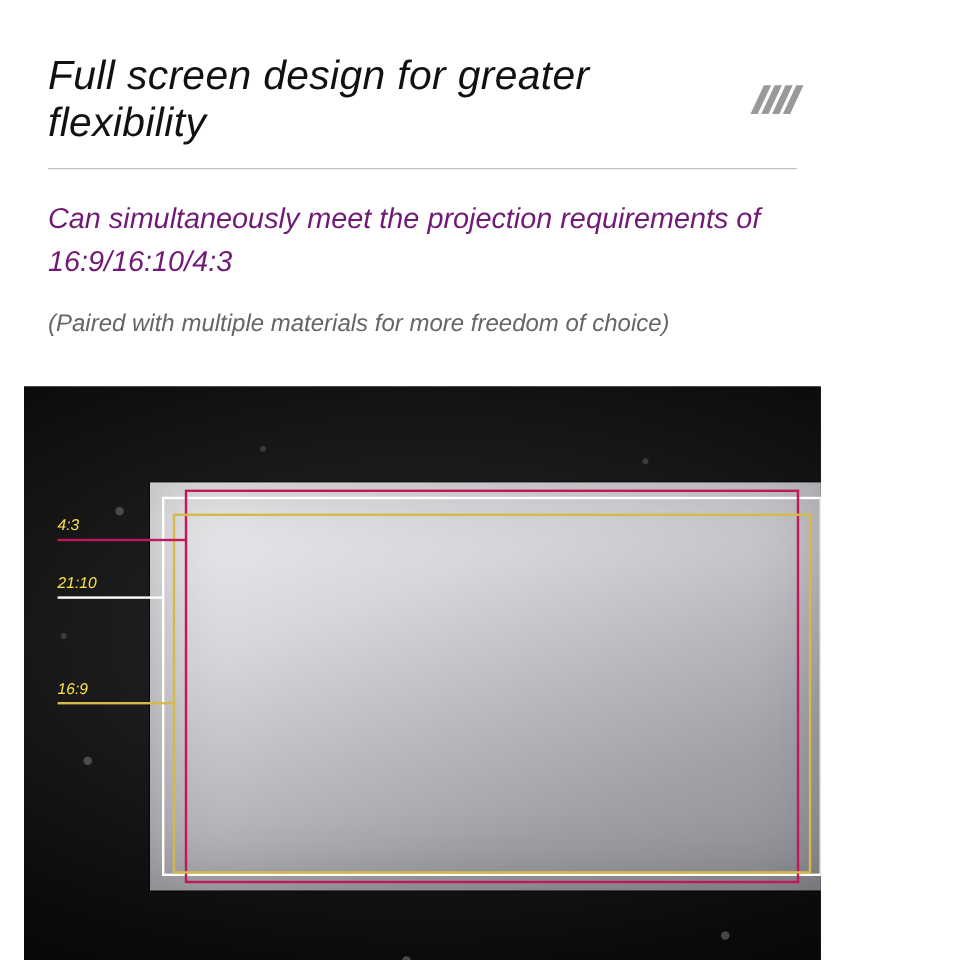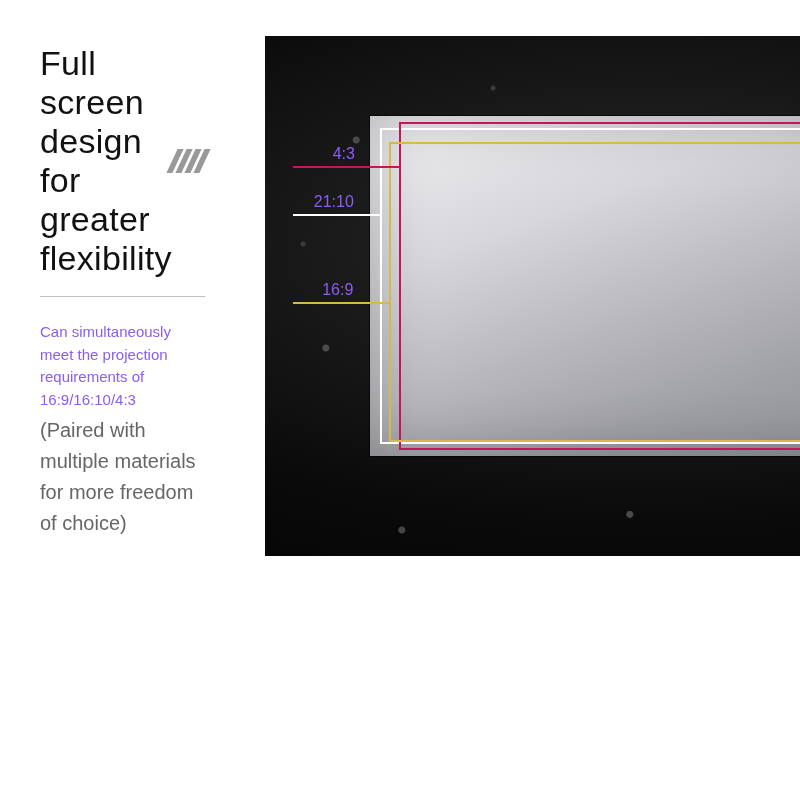--- a/index.html
+++ b/index.html
@@ -4,7 +4,7 @@
 <style>
   * { box-sizing: border-box; margin: 0; padding: 0; }
   html, body { width: 800px; height: 800px; font-family: -apple-system, "Segoe UI", Arial, sans-serif; background: #fff; }
-  .page { width: 704px; height: 800px; display: flex; flex-direction: row; }
+  .page { width: 704px; height: 800px; display: flex; flex-direction: column; font-style: italic; }
   .header-block { padding: 44px 40px 0 40px; }
   .title-row { display: flex; align-items: center; justify-content: space-between; }
   .title { font-size: 34px; font-weight: 500; color: #111; letter-spacing: 0.3px; }

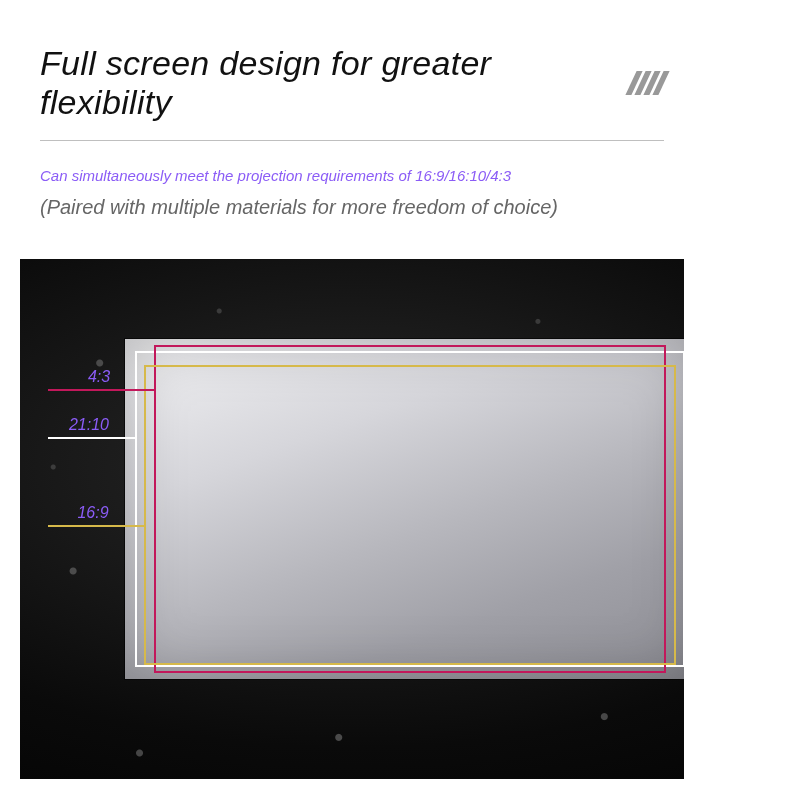--- a/index.html
+++ b/index.html
@@ -11,7 +11,7 @@
   .slashes { display: flex; gap: 3px; align-items: center; }
   .slash { width: 6px; height: 24px; background: #999; transform: skewX(-25deg); }
   .hr { border: none; border-top: 1px solid #bfbfbf; margin: 18px 0 24px 0; }
-  .subtitle { font-size: 15px; font-weight: 500; color: #8b5cf6; line-height: 1.5; }
+  .subtitle { font-size: 24px; font-weight: 500; color: #701a75; line-height: 1.5; }
   .paren { font-size: 20px; font-weight: 400; color: #666; line-height: 1.55; margin-top: 4px; }
   .figure-wrap { flex: 1; padding: 36px 20px 20px 20px; display: flex; align-items: stretch; }
   .figure { position: relative; width: 760px; height: 520px; background: #000; overflow: hidden; }

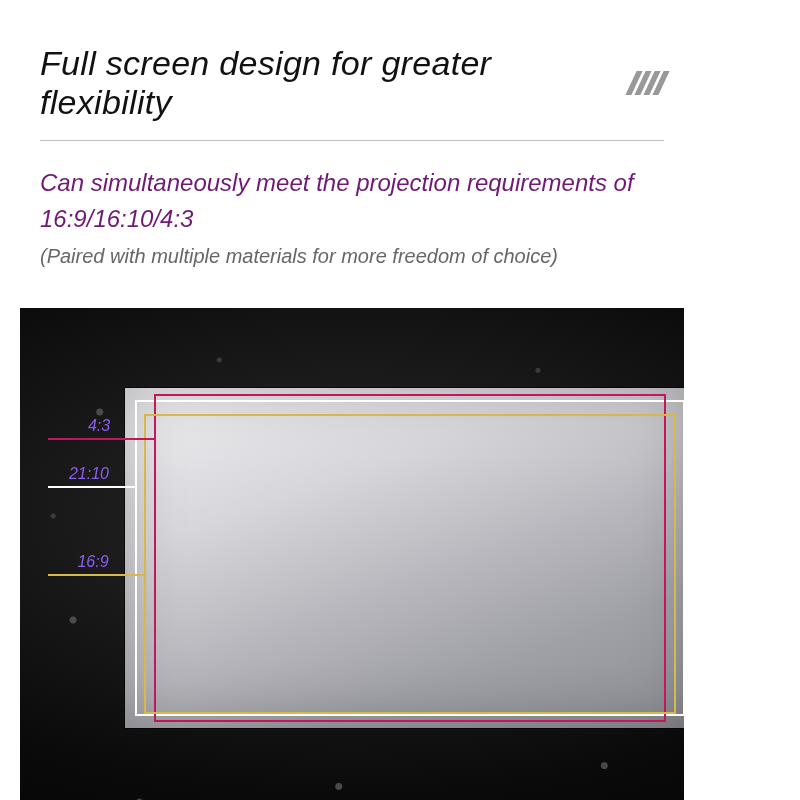--- a/index.html
+++ b/index.html
@@ -12,7 +12,7 @@
   .slash { width: 6px; height: 24px; background: #999; transform: skewX(-25deg); }
   .hr { border: none; border-top: 1px solid #bfbfbf; margin: 18px 0 24px 0; }
   .subtitle { font-size: 24px; font-weight: 500; color: #701a75; line-height: 1.5; }
-  .paren { font-size: 20px; font-weight: 400; color: #666; line-height: 1.55; margin-top: 4px; }
+  .paren { font-size: 20px; font-weight: 400; color: #666; line-height: 1.55; margin-top: 18px; }
   .figure-wrap { flex: 1; padding: 36px 20px 20px 20px; display: flex; align-items: stretch; }
   .figure { position: relative; width: 760px; height: 520px; background: #000; overflow: hidden; }
   .noise { position: absolute; inset: 0;

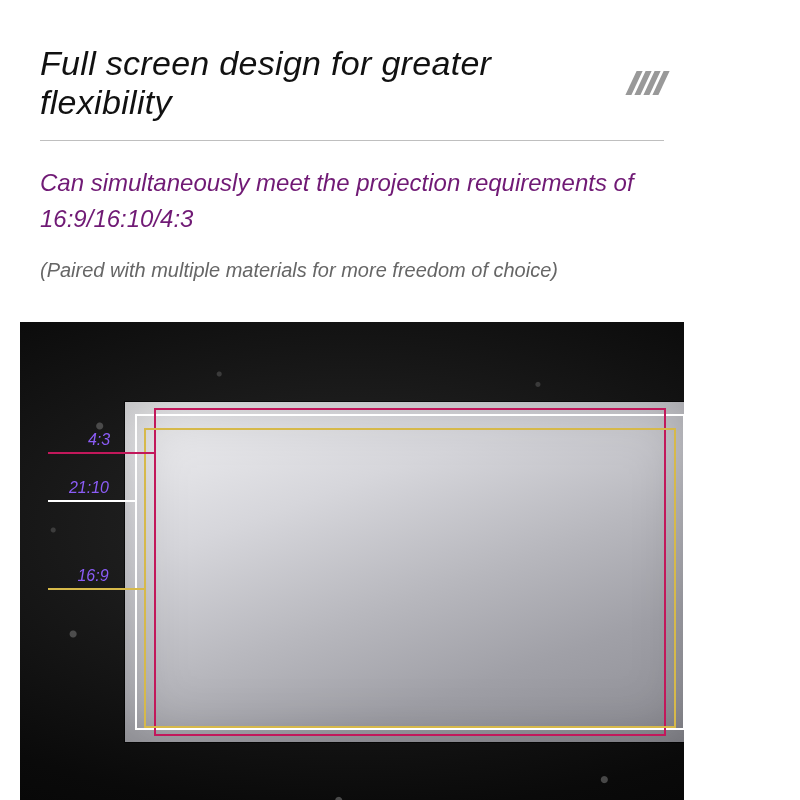--- a/index.html
+++ b/index.html
@@ -46,9 +46,9 @@
   .ratio-4-3  { border: 2px solid #c2185b; left: 134px; top: 86px;  width: 512px; height: 328px; }
   .ratio-16-9 { border: 2px solid #d6b94a; left: 124px; top: 106px; width: 532px; height: 300px; }
   .label {
-    position: absolute; color: #8b5cf6; font-size: 16px; font-weight: 400;
+    position: absolute; color: #fde047; font-size: 13px; font-weight: 400;
     padding: 0 6px 3px 0; border-bottom: 2px solid; line-height: 1.2;
-    text-align: center; white-space: nowrap;
+    text-align: left; white-space: nowrap;
   }
   .label.l-43   { left: 28px; top: 108px; width: 108px; border-color: #c2185b; }
   .label.l-1610 { left: 28px; top: 156px; width: 88px;  border-color: #fff; }

